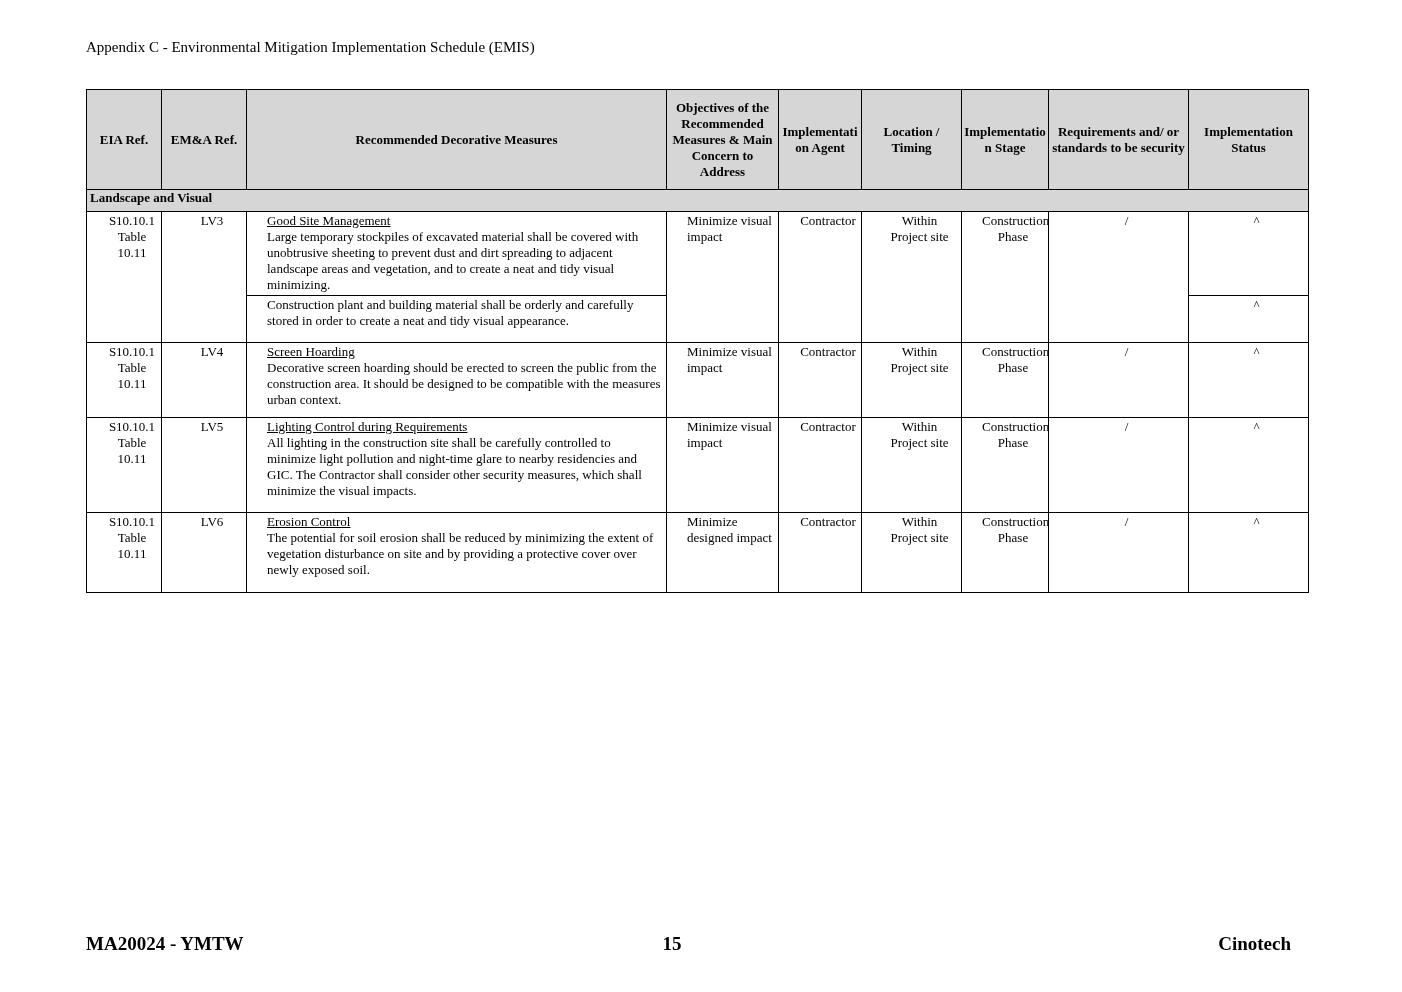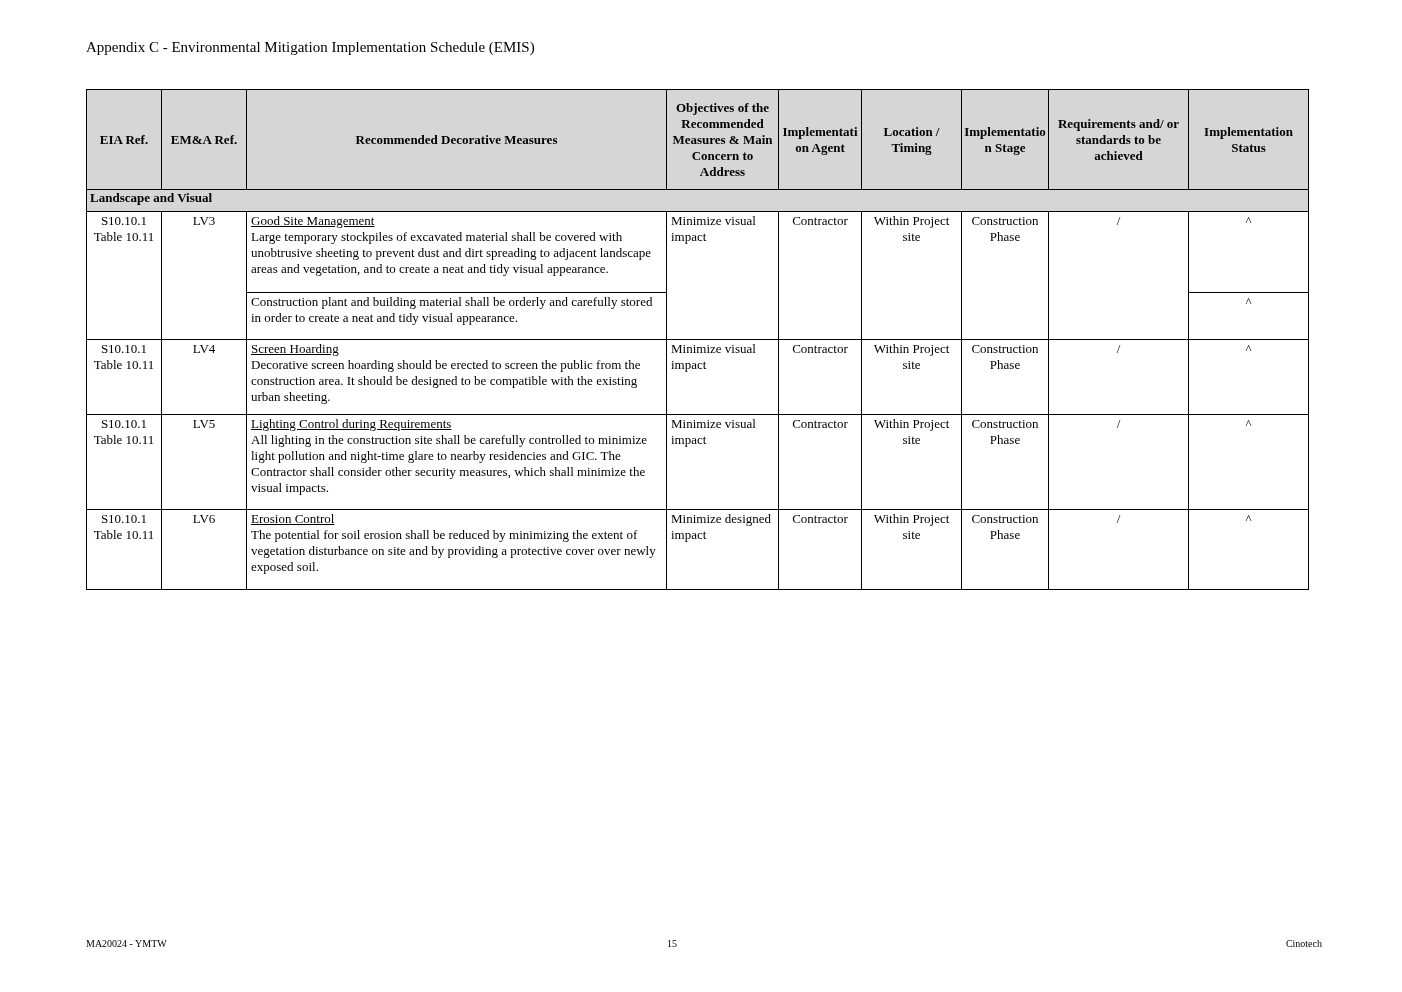--- a/index.html
+++ b/index.html
@@ -99,7 +99,7 @@
       <th>Implementation Agent</th>
       <th>Location / Timing</th>
       <th>Implementation Stage</th>
-      <th>Requirements and/ or standards to be achieved</th>
+      <th>Requirements and/ or standards to be security</th>
       <th>Implementation Status</th>
     </tr>
   </thead>

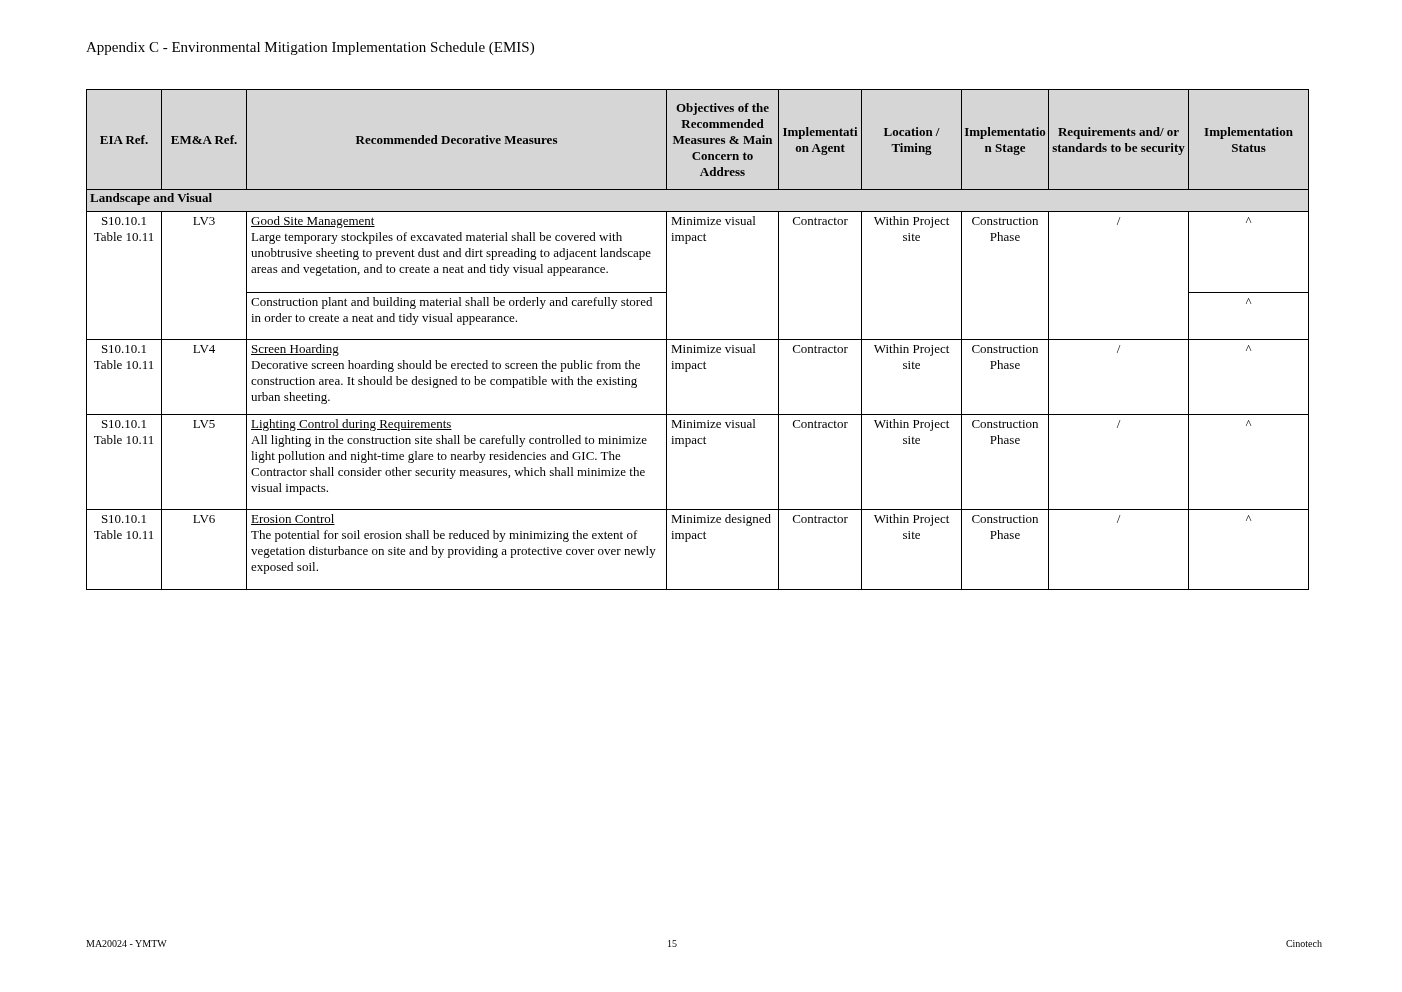--- a/index.html
+++ b/index.html
@@ -32,7 +32,7 @@
     vertical-align: top;
     font-size: 13px;
     line-height: 16px;
-    padding: 1px 4px 2px 4px;
+    padding: 1px 4px 2px 20px;
     overflow: hidden;
   }
   table.emis thead th {

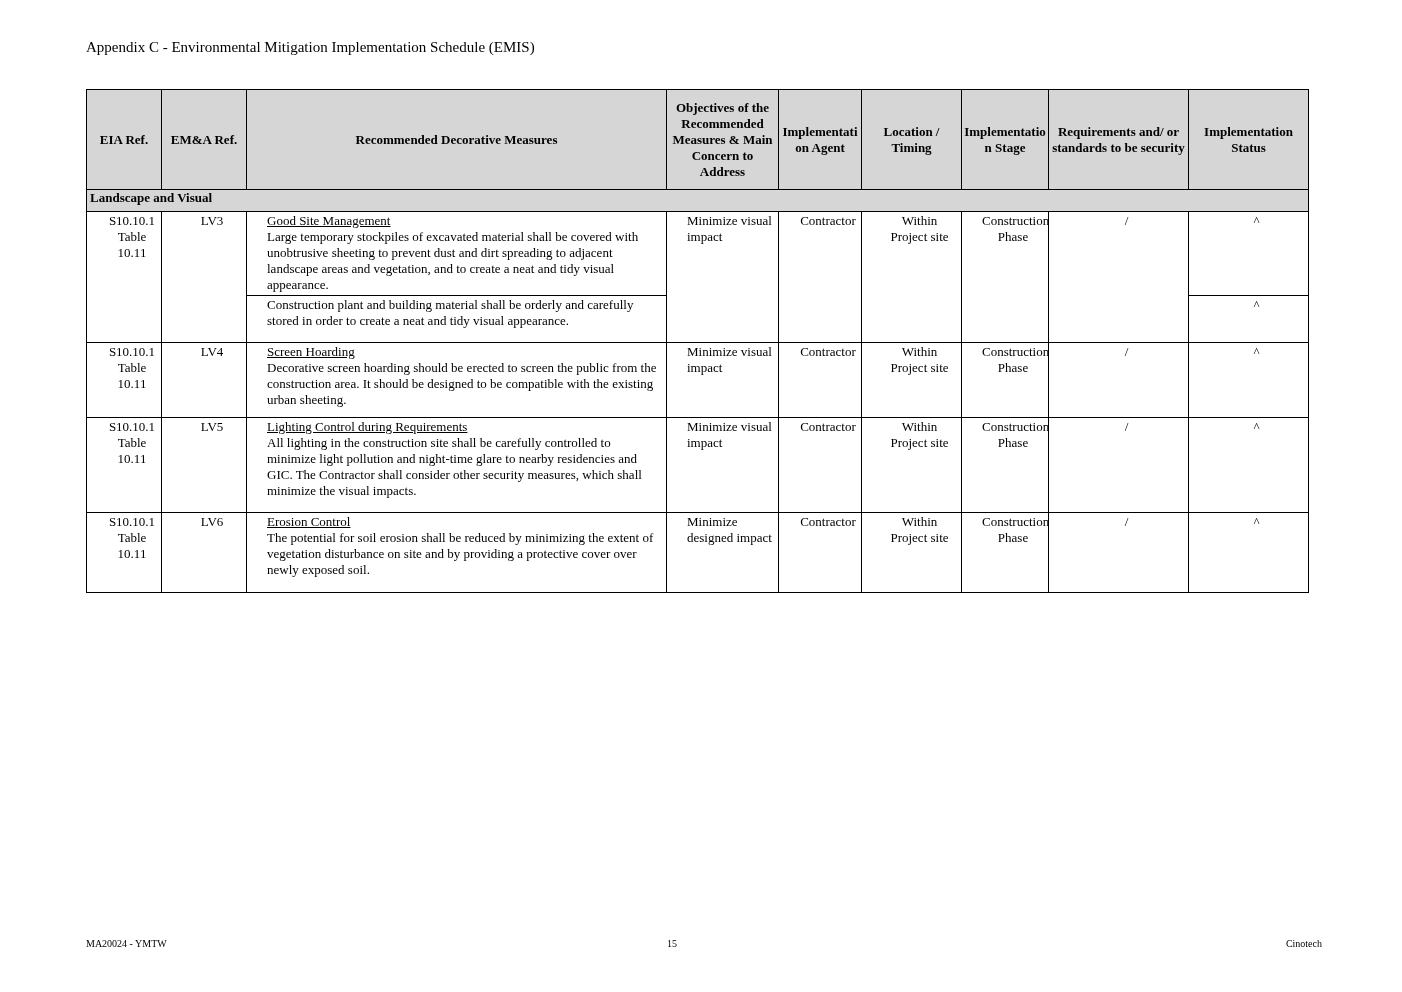--- a/index.html
+++ b/index.html
@@ -114,7 +114,7 @@
       <td class="c-ema" rowspan="2">LV3</td>
       <td class="c-measures">
         <div class="m-title">Good Site Management</div>
-        <div class="m-text">Large temporary stockpiles of excavated material shall be covered with unobtrusive sheeting to prevent dust and dirt spreading to adjacent landscape areas and vegetation, and to create a neat and tidy visual appearance.</div>
+        <div class="m-text">Large temporary stockpiles of excavated material shall be covered with unobtrusive sheeting to prevent dust and dirt spreading to adjacent landscape areas and vegetation, and to create a neat and tidy visual minimizing.</div>
       </td>
       <td class="c-obj" rowspan="2">Minimize visual impact</td>
       <td class="c-agent" rowspan="2">Contractor</td>

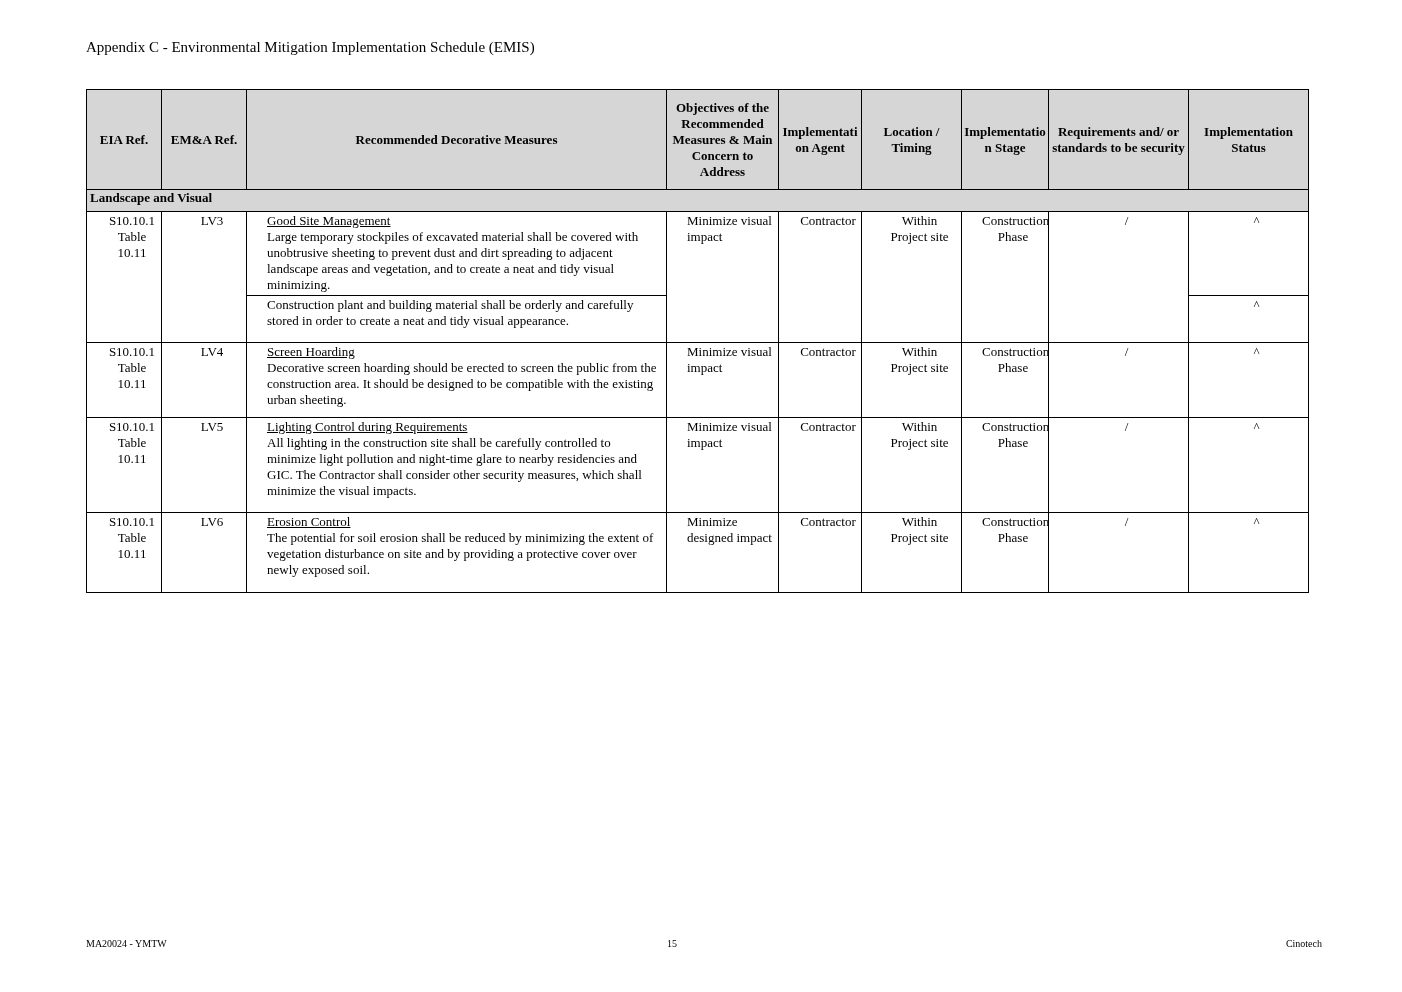--- a/index.html
+++ b/index.html
@@ -134,7 +134,7 @@
       <td class="c-ema">LV4</td>
       <td class="c-measures">
         <div class="m-title">Screen Hoarding</div>
-        <div class="m-text">Decorative screen hoarding should be erected to screen the public from the construction area.  It should be designed to be compatible with the existing urban sheeting.</div>
+        <div class="m-text">Decorative screen hoarding should be erected to screen the public from the construction area.  It should be designed to be compatible with the measures urban context.</div>
       </td>
       <td class="c-obj">Minimize visual impact</td>
       <td class="c-agent">Contractor</td>

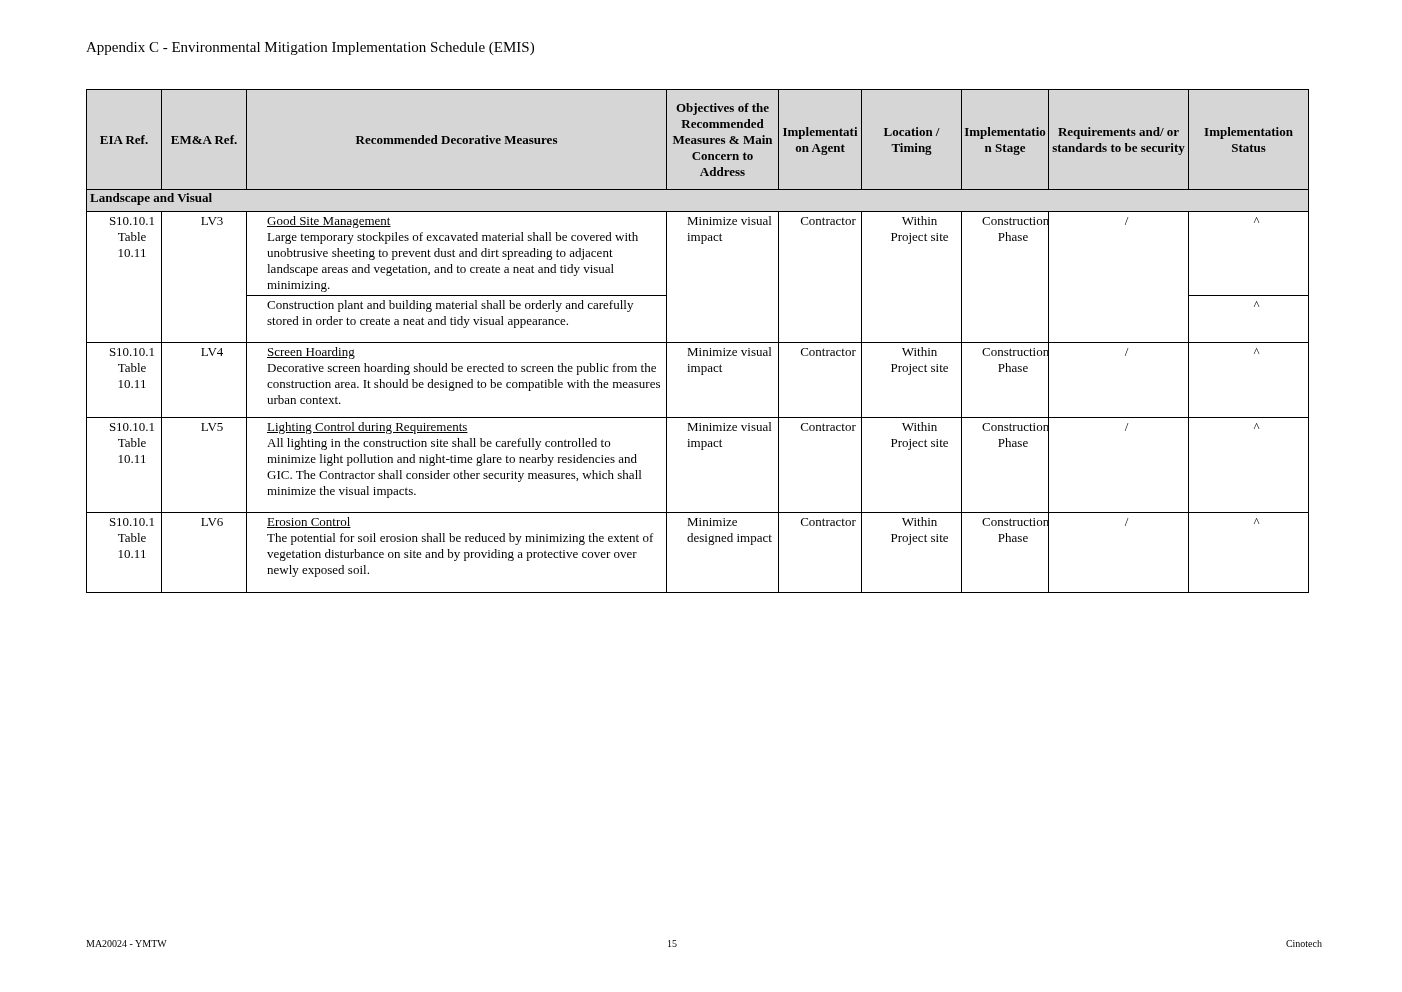--- a/index.html
+++ b/index.html
@@ -66,8 +66,9 @@
   .footer-left, .footer-center, .footer-right {
     position: absolute;
     top: 936px;
-    font-size: 10px;
+    font-size: 19px;
     line-height: 16px;
+    font-weight: bold;
   }
   .footer-left  { left: 86px; }
   .footer-center { left: 0; width: 1344px; text-align: center; }

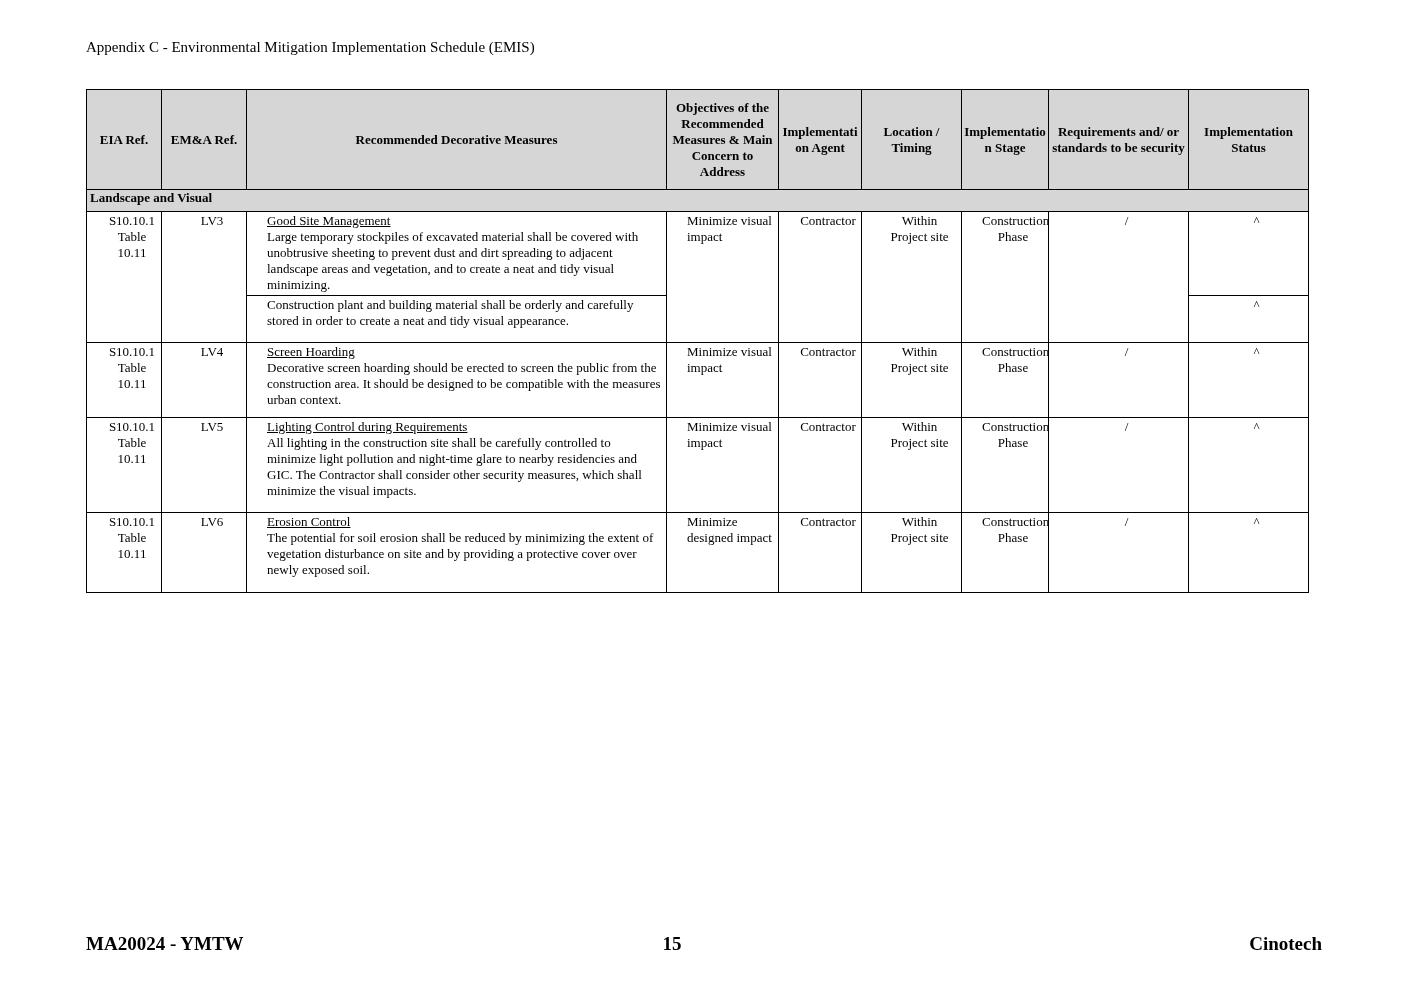--- a/index.html
+++ b/index.html
@@ -72,7 +72,7 @@
   }
   .footer-left  { left: 86px; }
   .footer-center { left: 0; width: 1344px; text-align: center; }
-  .footer-right { right: 80px; }
+  .footer-right { right: 111px; }
 </style>
 </head>
 <body>

